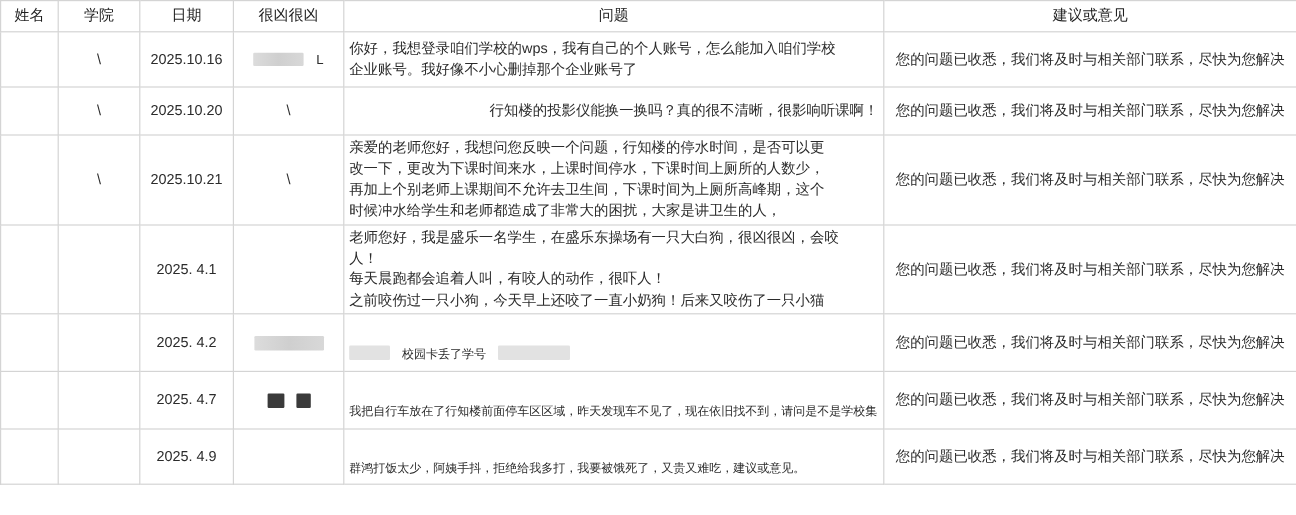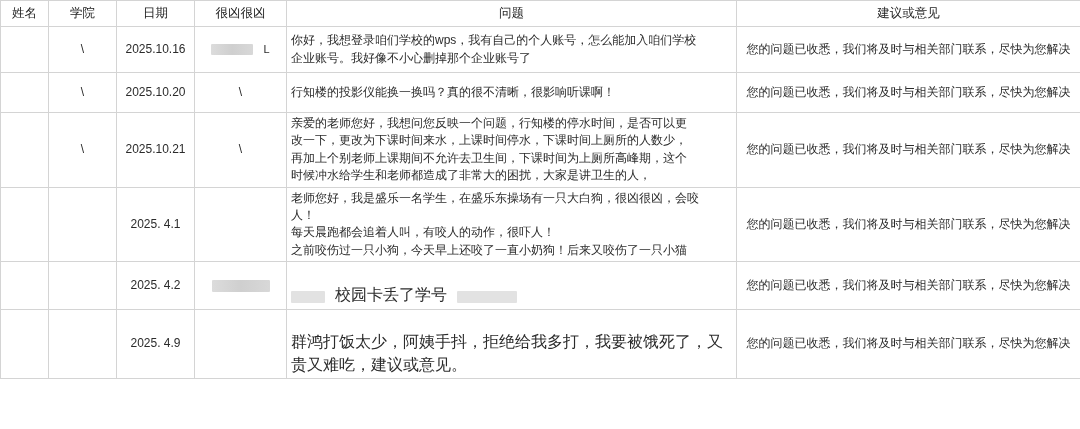--- a/index.html
+++ b/index.html
@@ -67,7 +67,7 @@
     white-space: pre-line;
     margin-left: 16px;
   }
-  td.question.centered { text-align: left; }
+  td.question.centered { text-align: right; }
   td.reply {
     text-align: center;
     font-size: 12px;

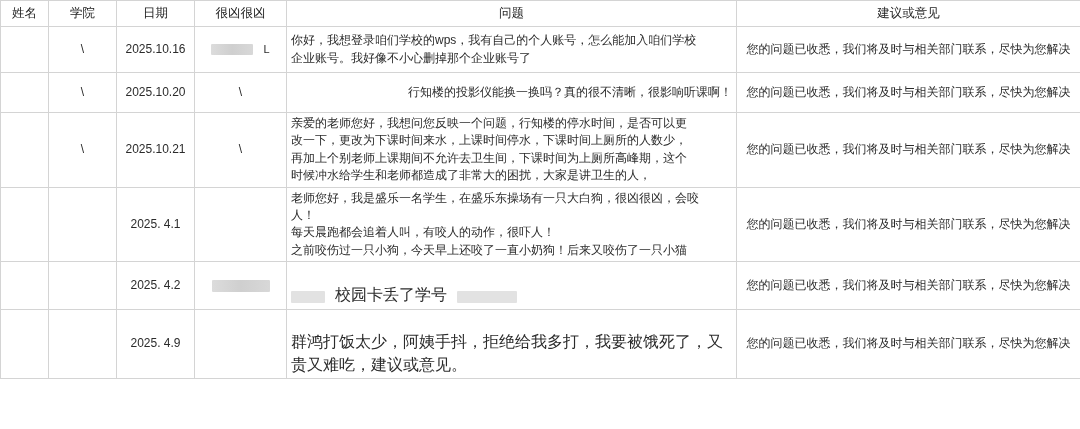--- a/index.html
+++ b/index.html
@@ -102,7 +102,7 @@
     font-size: 11px;
   }
   .q-small {
-    font-size: 16px;
+    font-size: 10px;
   }
   .blank-cell {
     background: #ffffff;

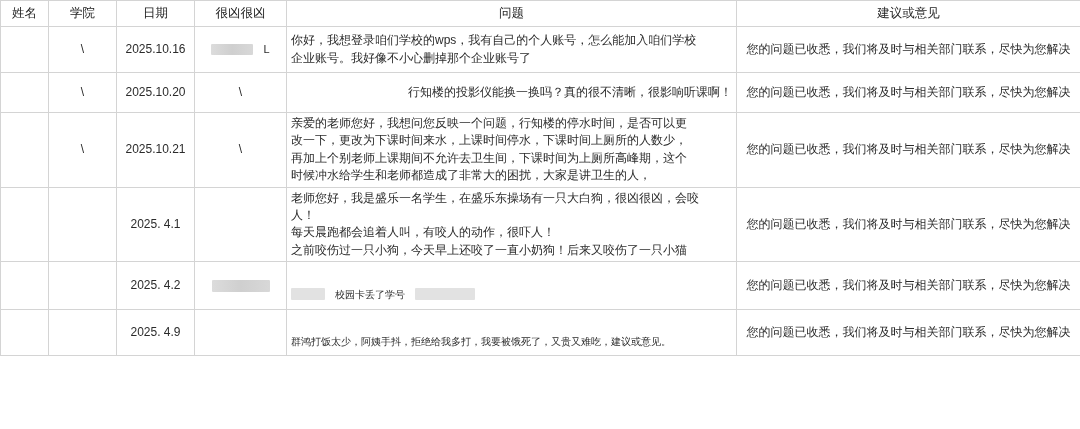--- a/index.html
+++ b/index.html
@@ -192,6 +192,18 @@
         <td class="reply">您的问题已收悉，我们将及时与相关部门联系，尽快为您解决</td>
       </tr>
 
+      <tr class="row-tall-6">
+        <td class="name blank-cell"></td>
+        <td class="college blank-cell"></td>
+        <td class="date">2025. 4.7</td>
+        <td class="contact">
+          <span class="blob blob-dark" style="width:14px;height:12px;"></span><span class="sep-space"></span><span class="blob blob-dark" style="width:12px;height:12px;"></span>
+        </td>
+        <td class="question">
+          <span class="q-small">我把自行车放在了行知楼前面停车区区域，昨天发现车不见了，现在依旧找不到，请问是不是学校集</span>
+        </td>
+        <td class="reply">您的问题已收悉，我们将及时与相关部门联系，尽快为您解决</td>
+      </tr>
 
       <tr class="row-tall-7">
         <td class="name blank-cell"></td>

